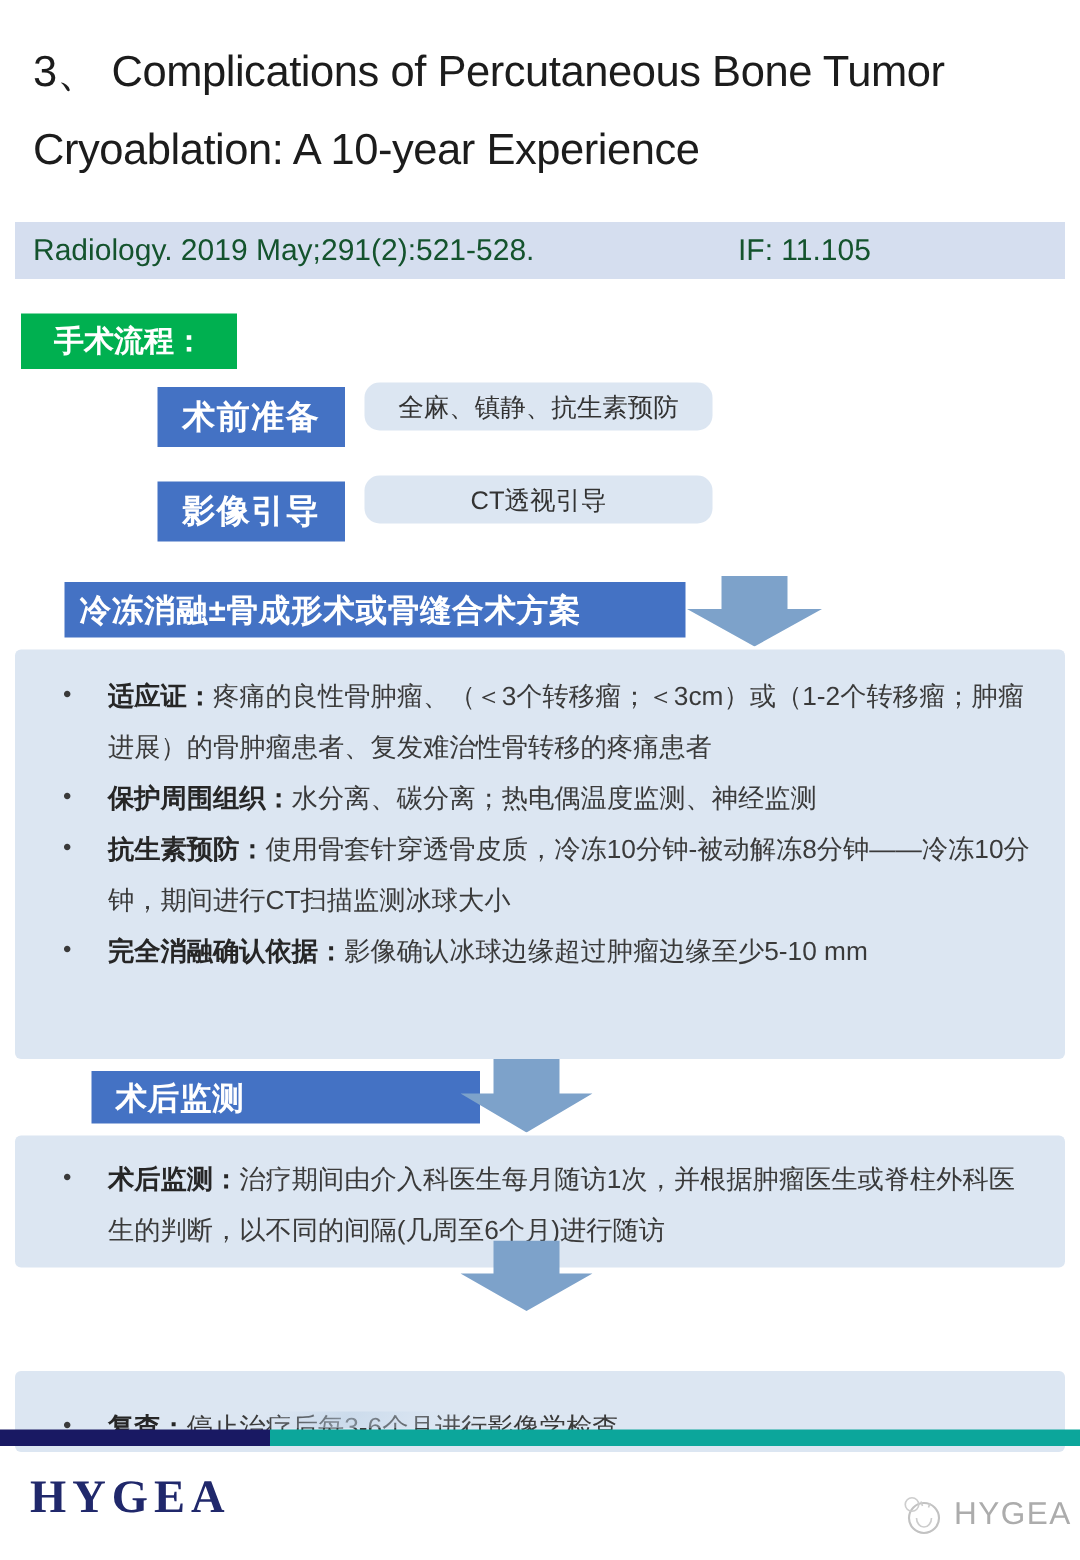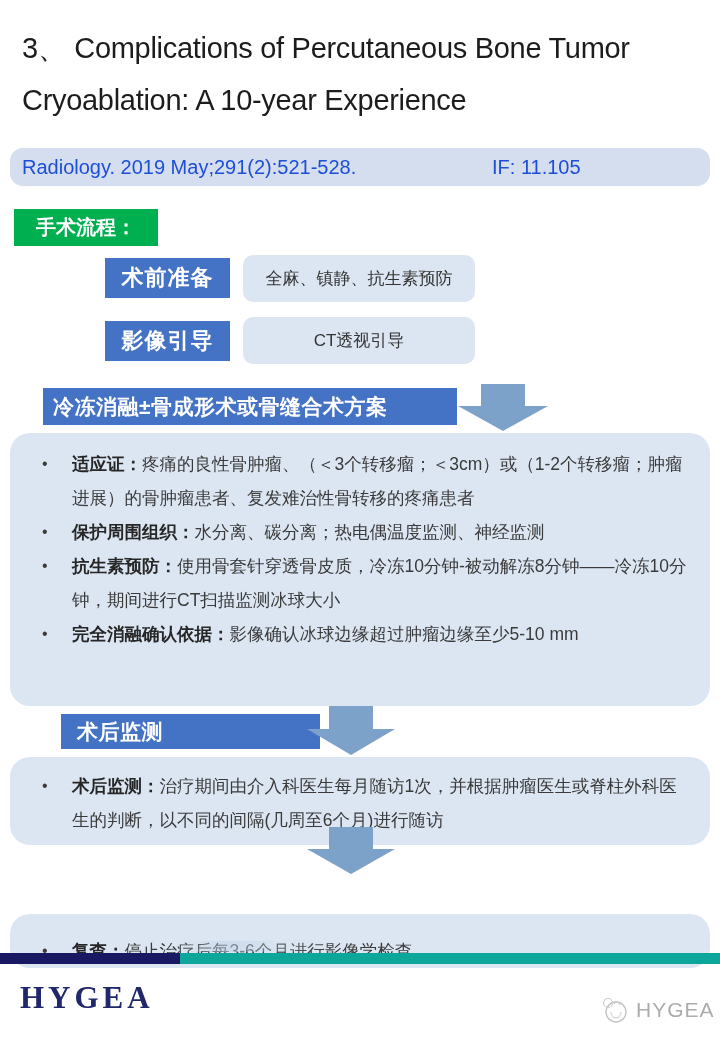--- a/index.html
+++ b/index.html
@@ -24,7 +24,7 @@
   .citation-bar {
     position:absolute; left:10px; top:148px; width:700px; height:38px;
     background:#D5DEEF; display:flex; align-items:center;
-    font-size:20px; color:#1d4ed8;border-radius:13px;
+    font-size:20px; color:#14532d;
   }
   .citation-ref { margin-left:12px; }
   .citation-if  { position:absolute; left:482px; }

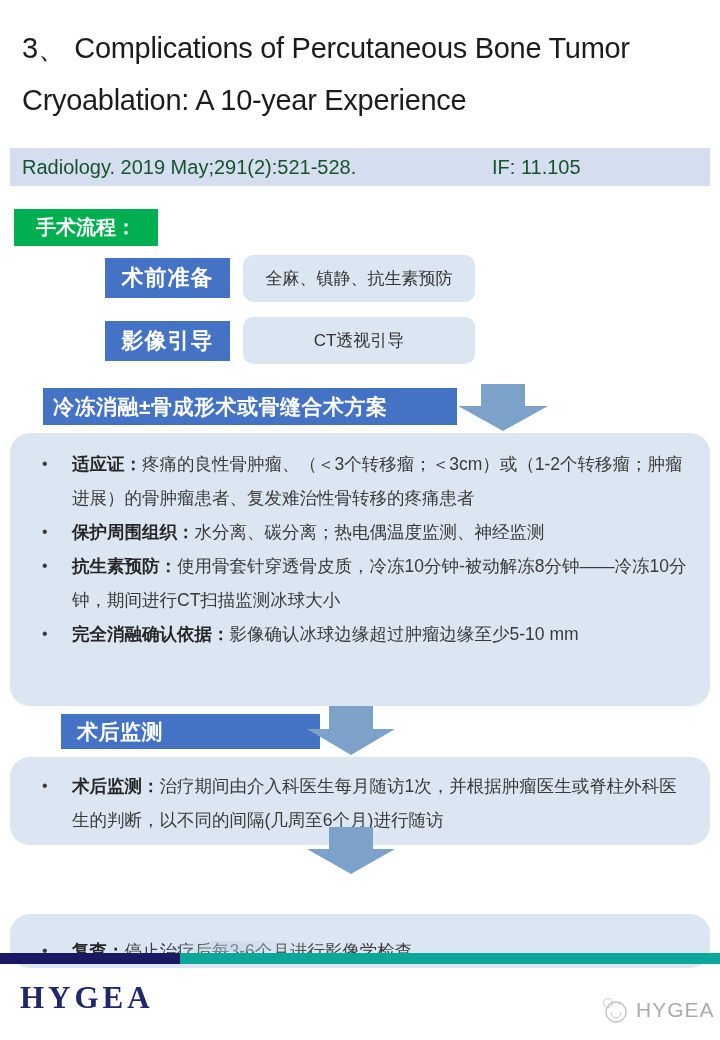--- a/index.html
+++ b/index.html
@@ -46,7 +46,7 @@
   .badge-1 { left:105px; top:258px; }
   .badge-2 { left:105px; top:321px; }
   .step-detail {
-    position:absolute; left:243px; width:232px; height:47px;
+    position:absolute; left:243px; width:232px; height:32px;
     background:#DCE6F2; border-radius:10px;
     display:flex; align-items:center; justify-content:center;
     font-size:17px; color:#333;

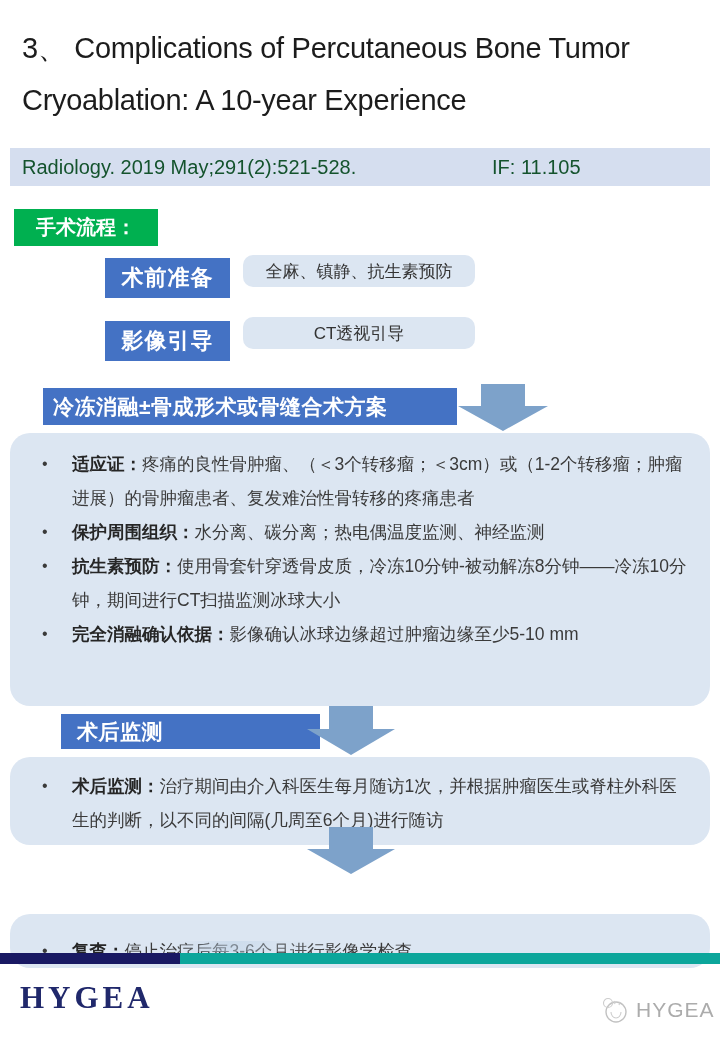--- a/index.html
+++ b/index.html
@@ -70,7 +70,7 @@
   
   .content-box {
     position:absolute; left:10px; width:700px;
-    background:#DCE6F2; border-radius:20px;
+    background:#DCE6F2; border-radius:4px;
     font-size:17.5px; color:#3a3a3a;
   }
   .box-plan    { top:433px; height:273px; padding:14px 20px 0 22px; }

